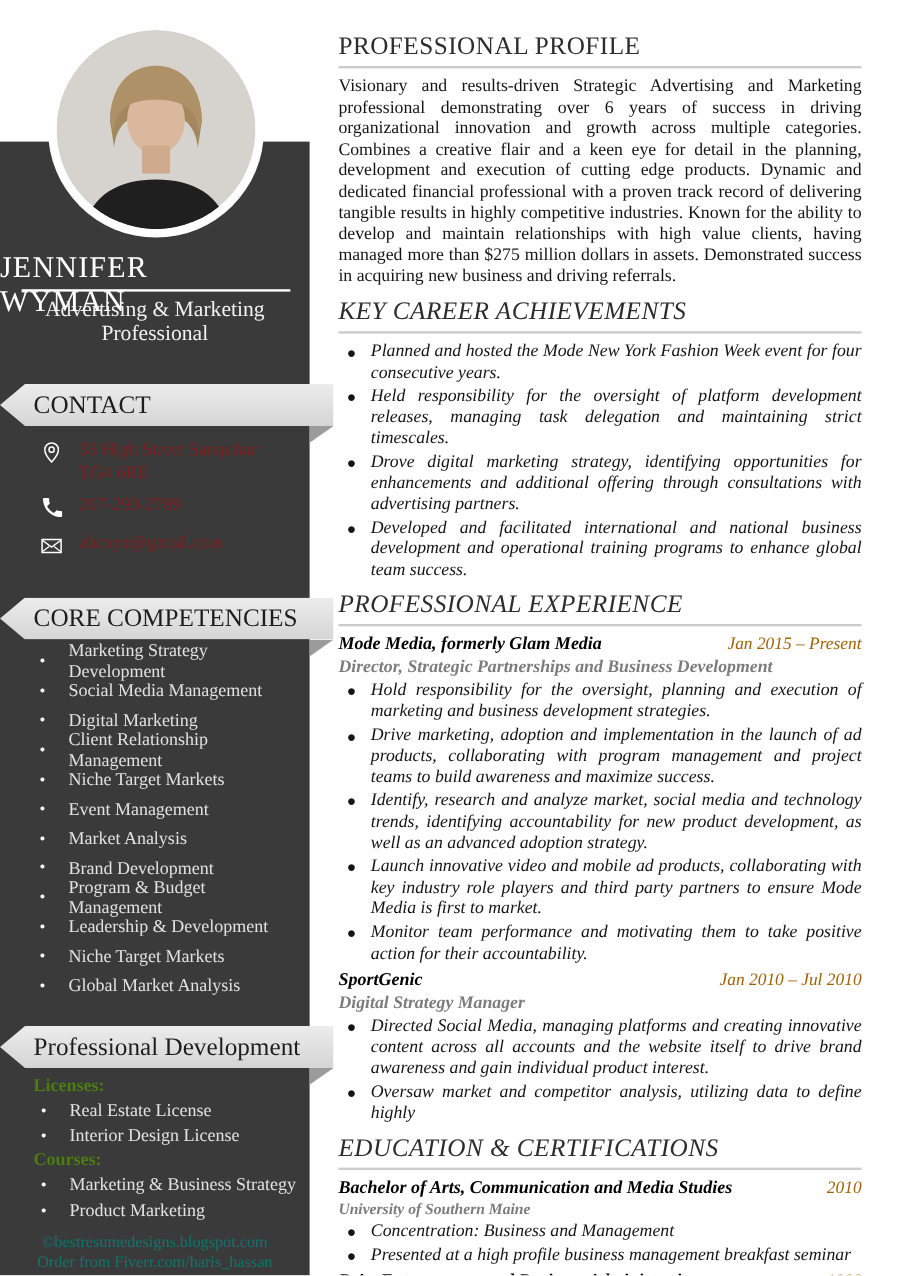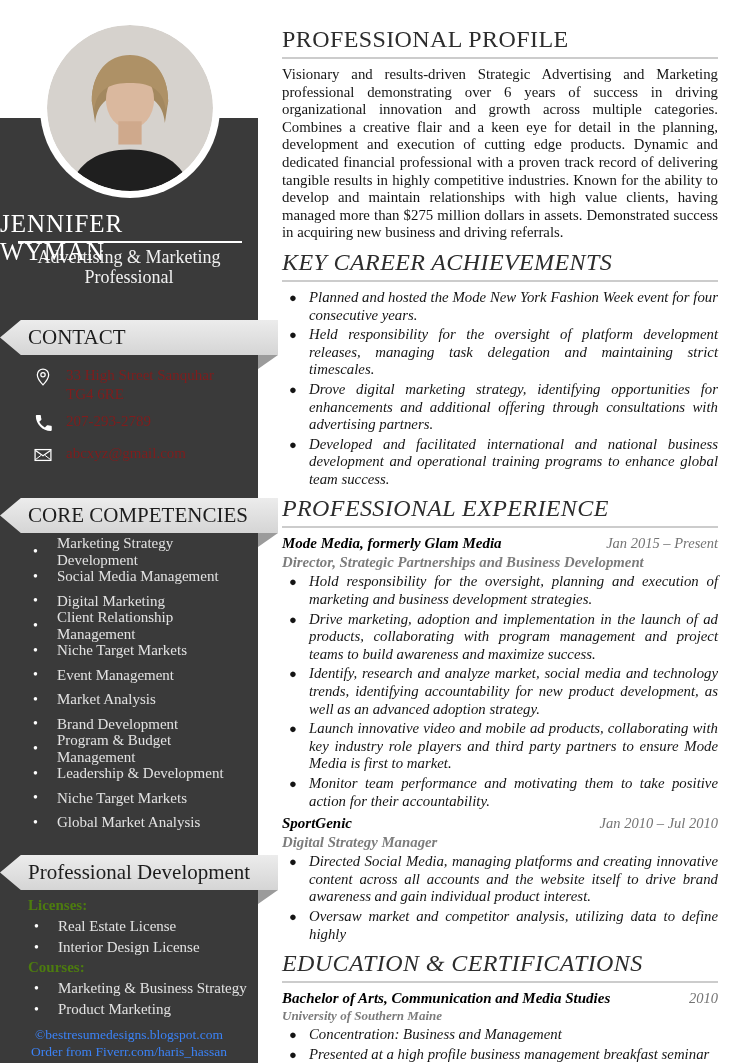--- a/index.html
+++ b/index.html
@@ -55,7 +55,7 @@
 
   
   .main { position:absolute; left:282px; top:0; width:436px; color:#141414; }
-  .main h2 { font-size:24px; font-weight:normal; color:#2d2d2d; letter-spacing:0.4px; }
+  .main h2 { font-size:21px; font-weight:normal; color:#2d2d2d; letter-spacing:0.4px; }
   .rule { height:2px; background:#cccccc; margin:4px 0 7px; }
   .sec-profile h2 { margin-top:26px; }
   .sec { margin-top:7px;font-style:italic; }

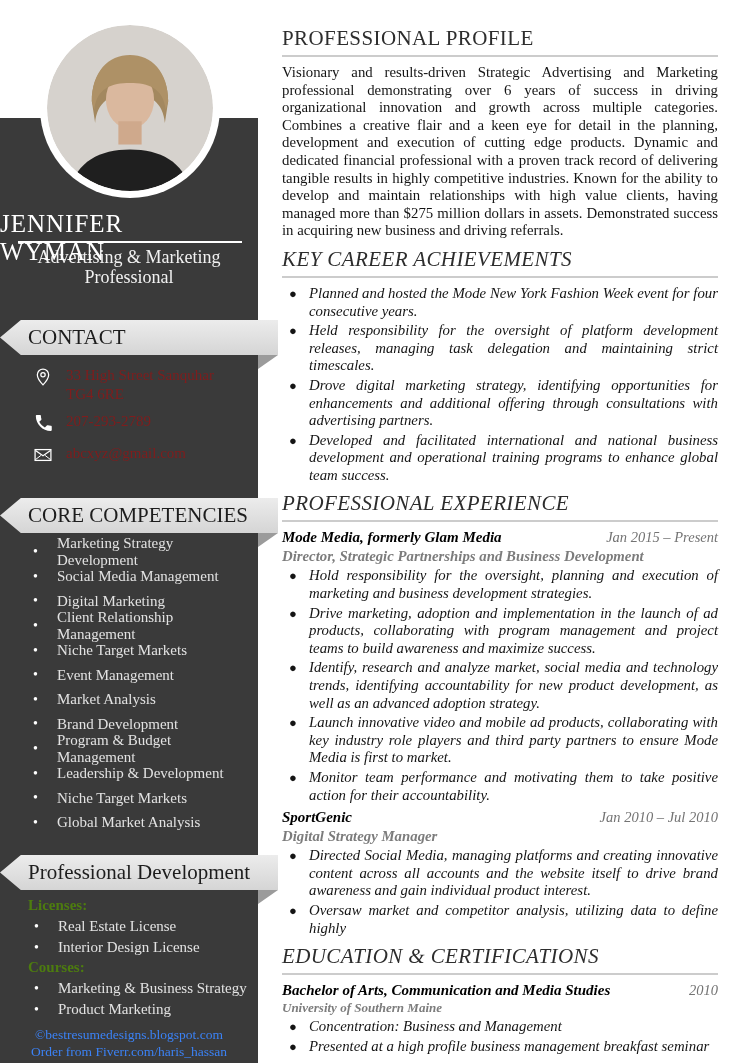--- a/index.html
+++ b/index.html
@@ -70,7 +70,7 @@
   .job, .edu { margin-bottom:5px; }
   .jhead { display:flex; justify-content:space-between; align-items:baseline; }
   .company { font-weight:bold; font-size:15px; color:#000000; }
-  .dates { color:#737373; font-size:14.5px; }
+  .dates { color:#a16207; font-size:14.5px; }
   .role { font-weight:bold; color:#7c7c7c; font-size:14.8px; margin:2px 0 2px; }
   .school { font-size:13px; margin:1px 0 2px; }
   .school-name { font-weight:bold; color:#7c7c7c; }

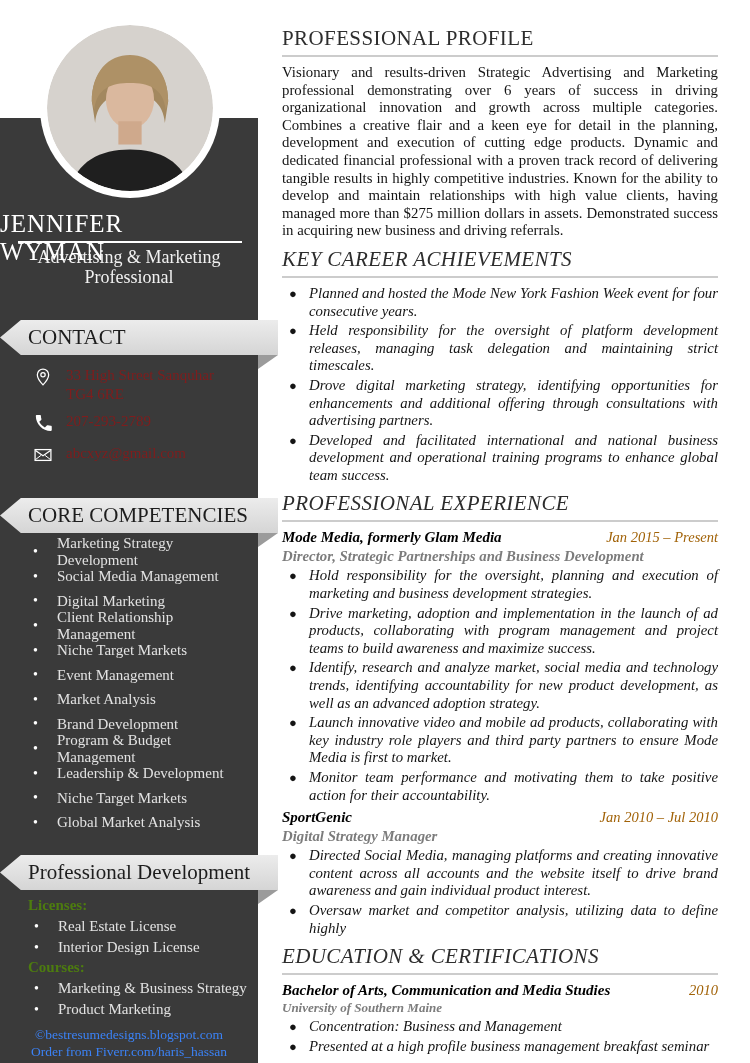--- a/index.html
+++ b/index.html
@@ -51,7 +51,7 @@
   .dev-item .dot { color:#ffffff; width:24px; flex:none; font-size:14px; }
 
   .side-footer { position:absolute; top:1026px; left:0; width:258px; text-align:center;
-                 color:#3b82f6; font-size:13.5px; line-height:17px; }
+                 color:#0f766e; font-size:13.5px; line-height:17px; }
 
   
   .main { position:absolute; left:282px; top:0; width:436px; color:#141414; }

